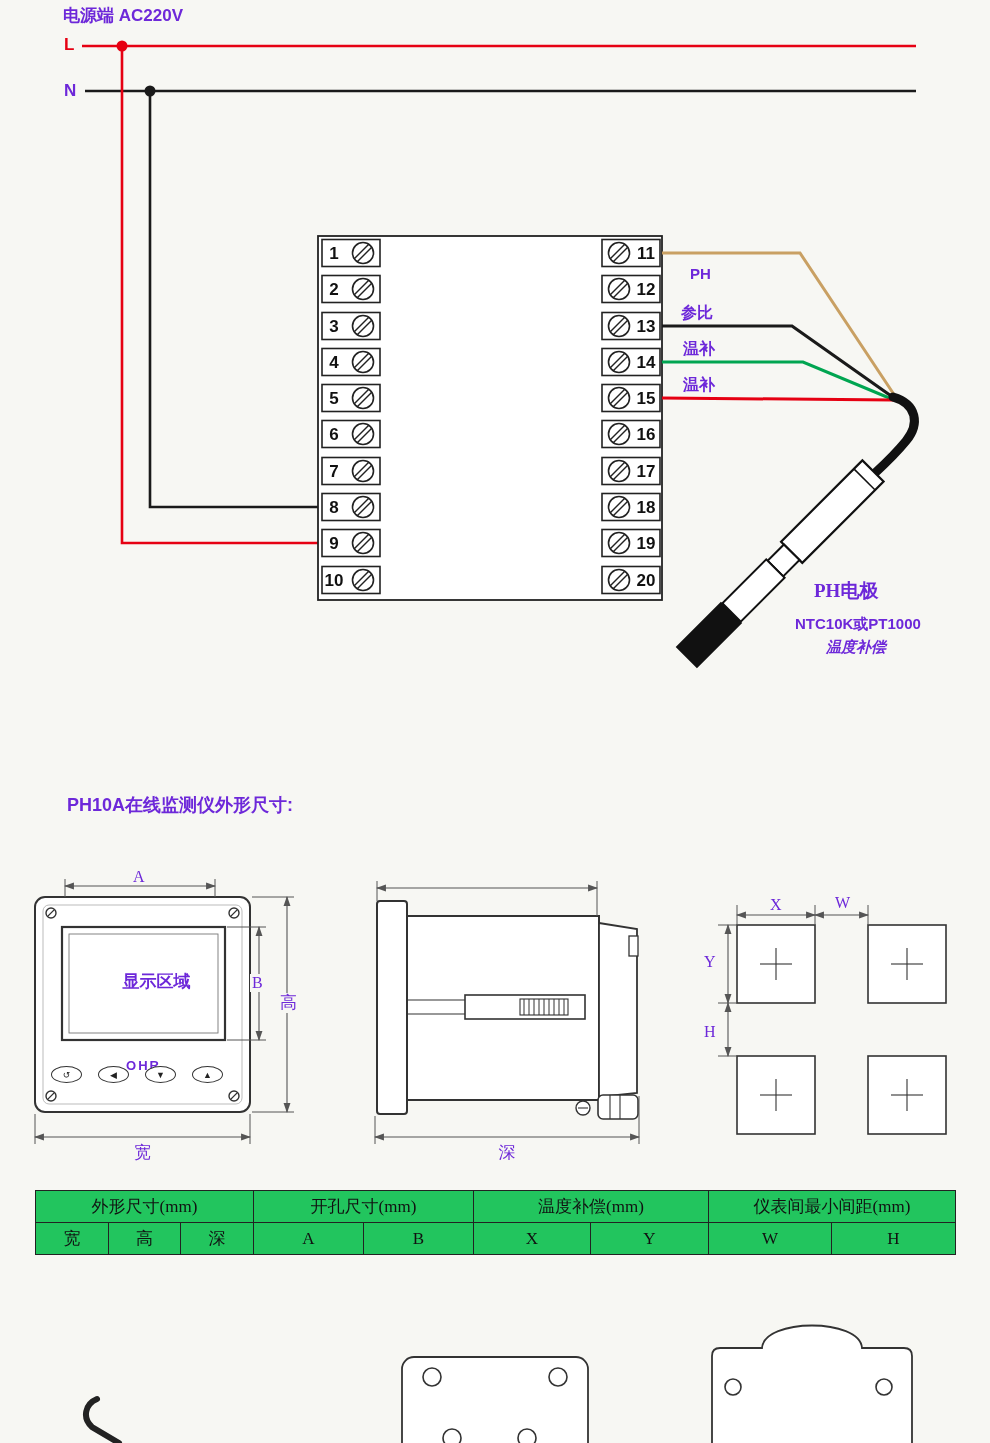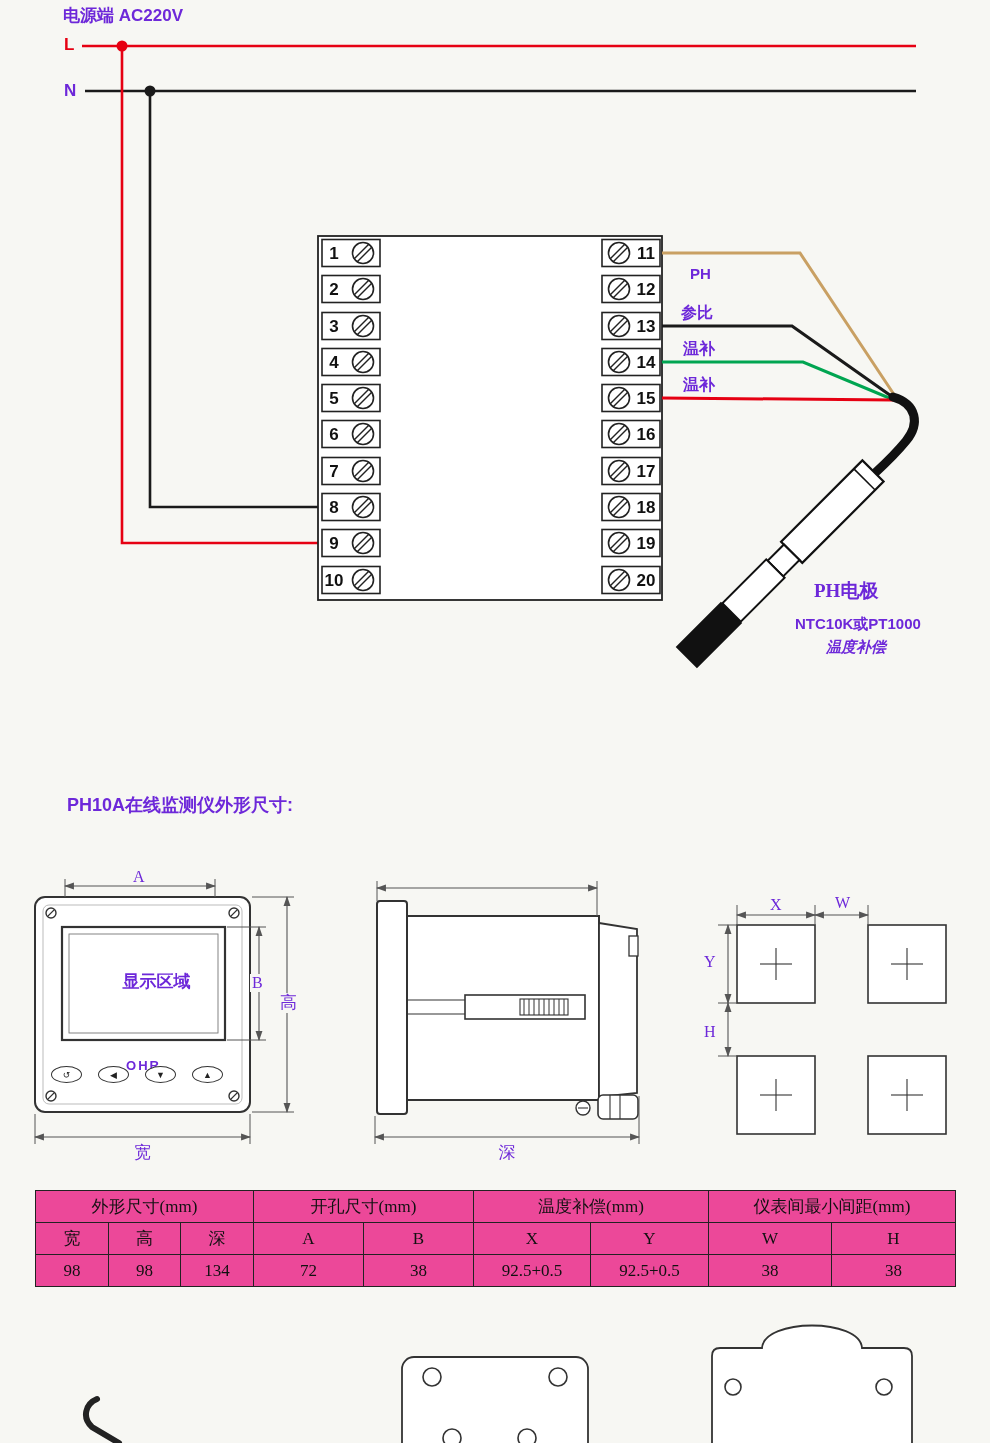--- a/index.html
+++ b/index.html
@@ -26,7 +26,7 @@
 
   .dim-table { position:absolute; left:35px; top:1190px; width:920px; border-collapse:collapse;
                table-layout:fixed; font-family:"Liberation Serif",serif; font-size:17px;
-               background:#ec4899; text-align:center; }
+               background:#22c55e; text-align:center; }
   .dim-table th, .dim-table td { border:1.5px solid #222; height:32px; font-weight:normal; padding:0; }
 </style>
 </head>

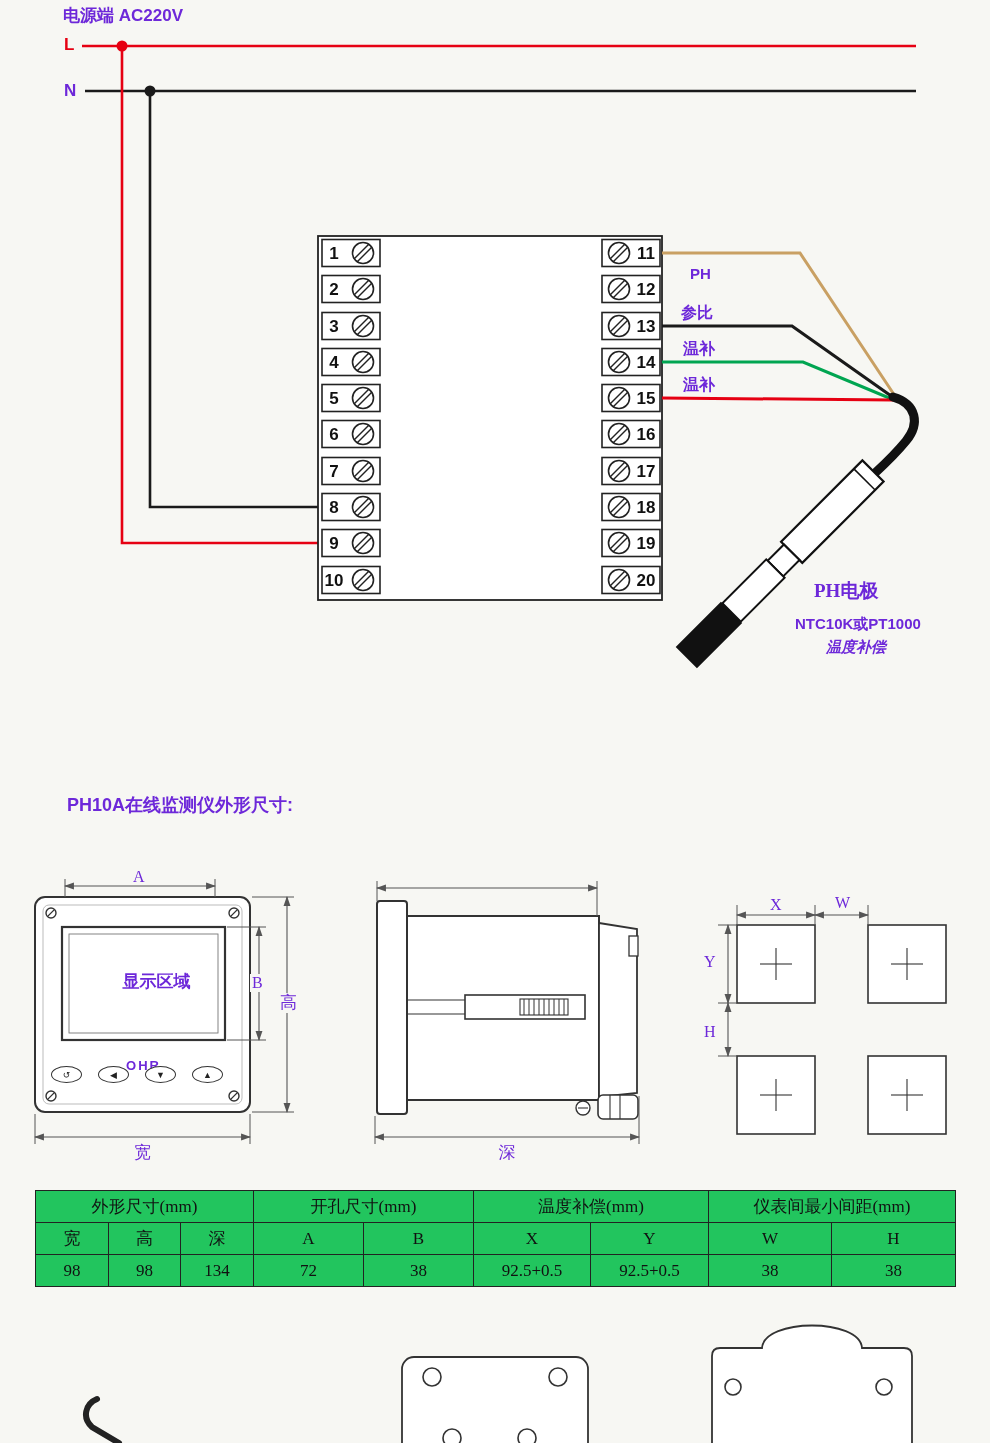--- a/index.html
+++ b/index.html
@@ -313,17 +313,6 @@
     <th>W</th>
     <th>H</th>
   </tr>
-  <tr>
-    <td>98</td>
-    <td>98</td>
-    <td>134</td>
-    <td>72</td>
-    <td>38</td>
-    <td>92.5+0.5</td>
-    <td>92.5+0.5</td>
-    <td>38</td>
-    <td>38</td>
-  </tr>
 </tbody>
     </table>
 

